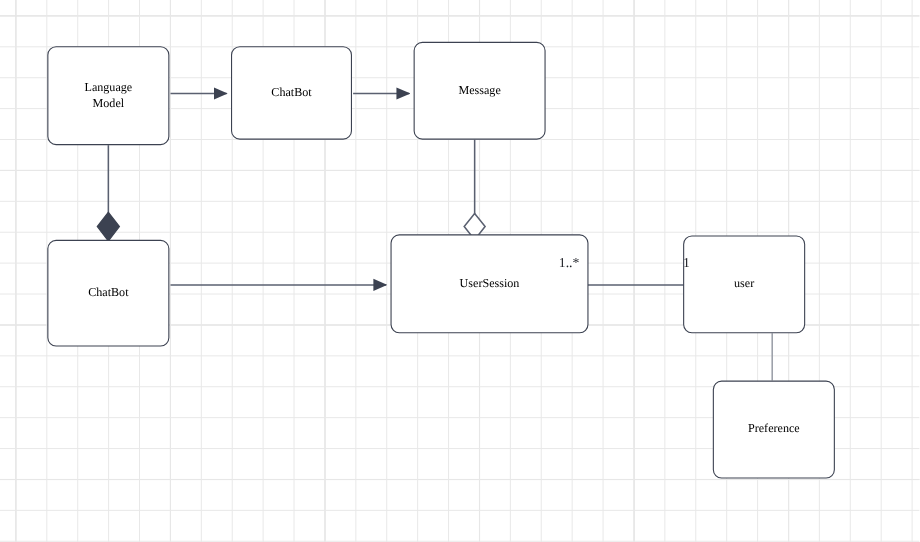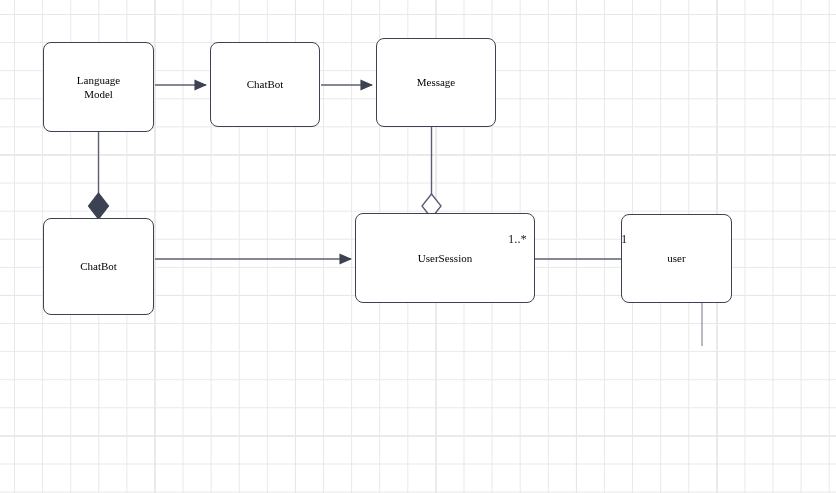--- a/index.html
+++ b/index.html
@@ -136,6 +136,9 @@
     <span class="node-label">user</span>
   </div>
 
+  <div class="node" style="left:648px; top:346px; width:111px; height:89px;">
+    <span class="node-label">Preference</span>
+  </div>
 
   <div class="edge-label" style="left:508px; top:232px;">1..*</div>
 

